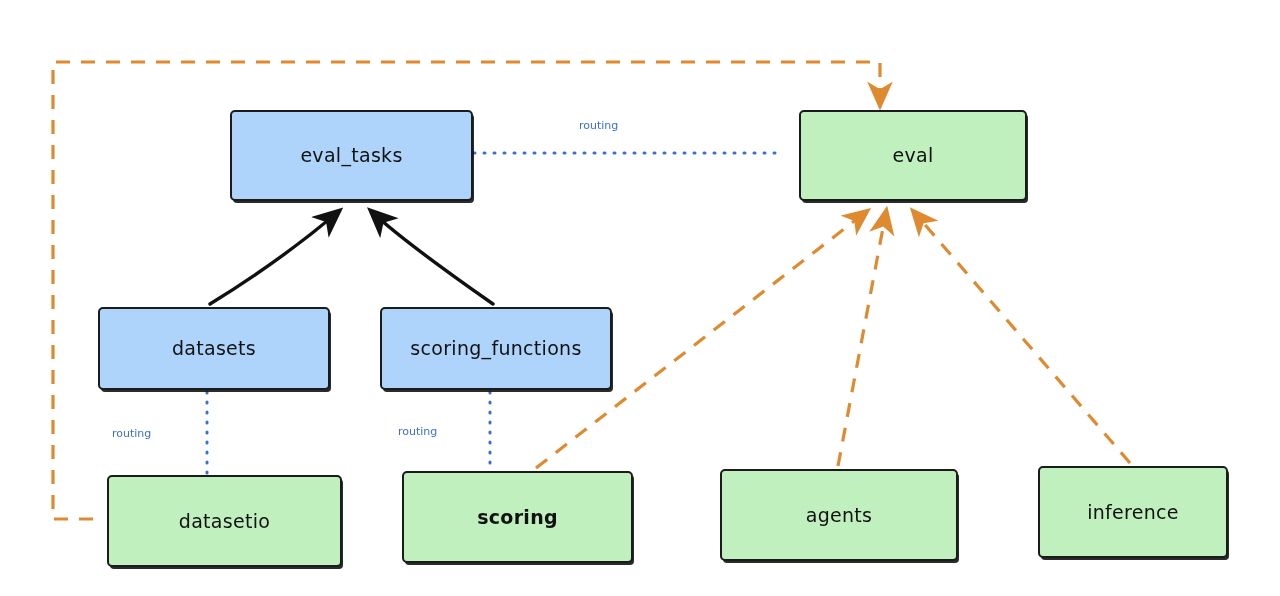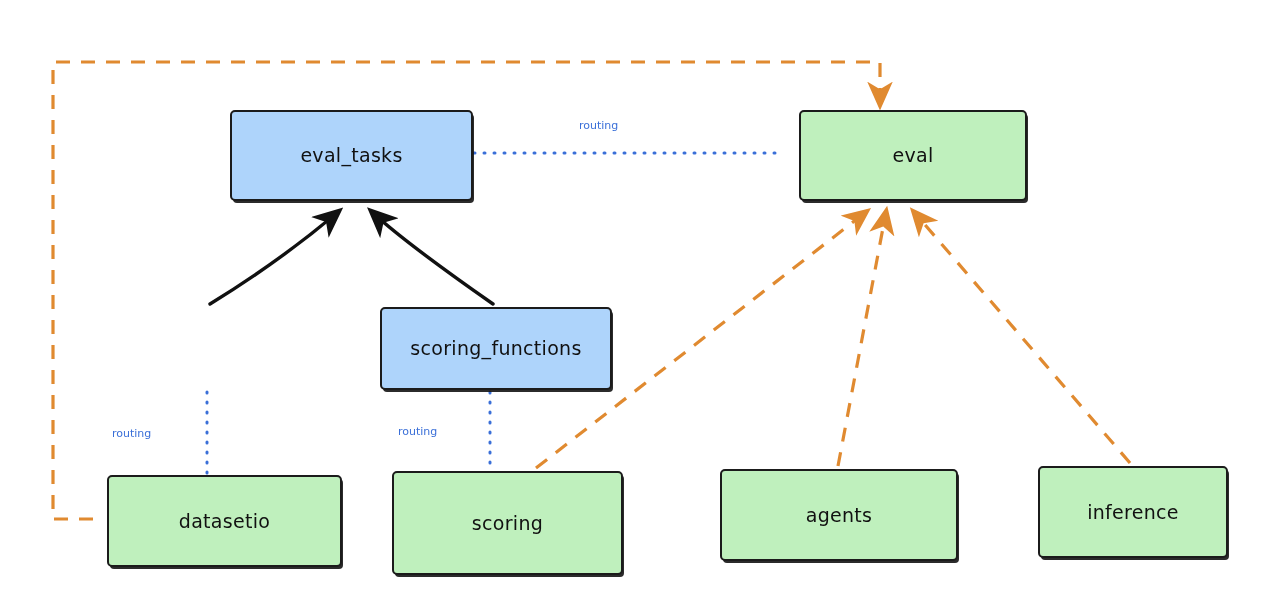--- a/index.html
+++ b/index.html
@@ -96,6 +96,9 @@
     <span class="node-label">eval</span>
   </div>
 
+  <div class="node blue" style="left:98px; top:307px; width:232px; height:83px;">
+    <span class="node-label">datasets</span>
+  </div>
 
   <div class="node blue" style="left:380px; top:307px; width:232px; height:83px;align-items:center;">
     <span class="node-label">scoring_functions</span>

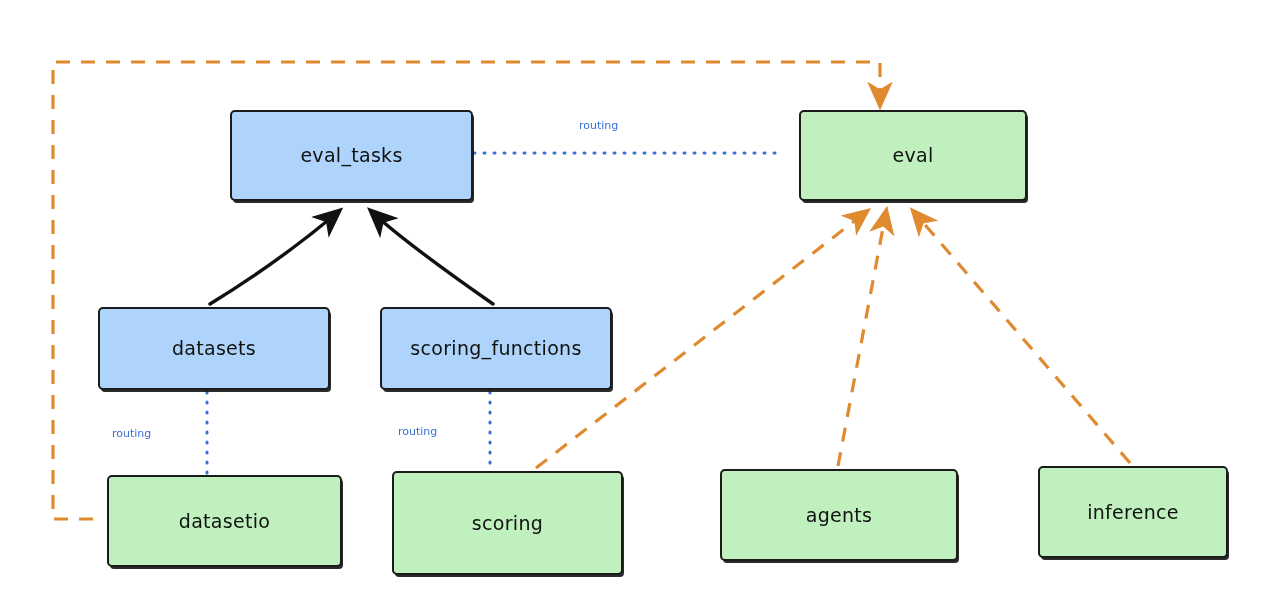--- a/index.html
+++ b/index.html
@@ -108,7 +108,7 @@
     <span class="node-label">datasetio</span>
   </div>
 
-  <div class="node green" style="left:380px; top:471px; width:231px; height:104px;">
+  <div class="node green" style="left:390px; top:471px; width:231px; height:92px;font-weight:bold;">
     <span class="node-label">scoring</span>
   </div>
 

